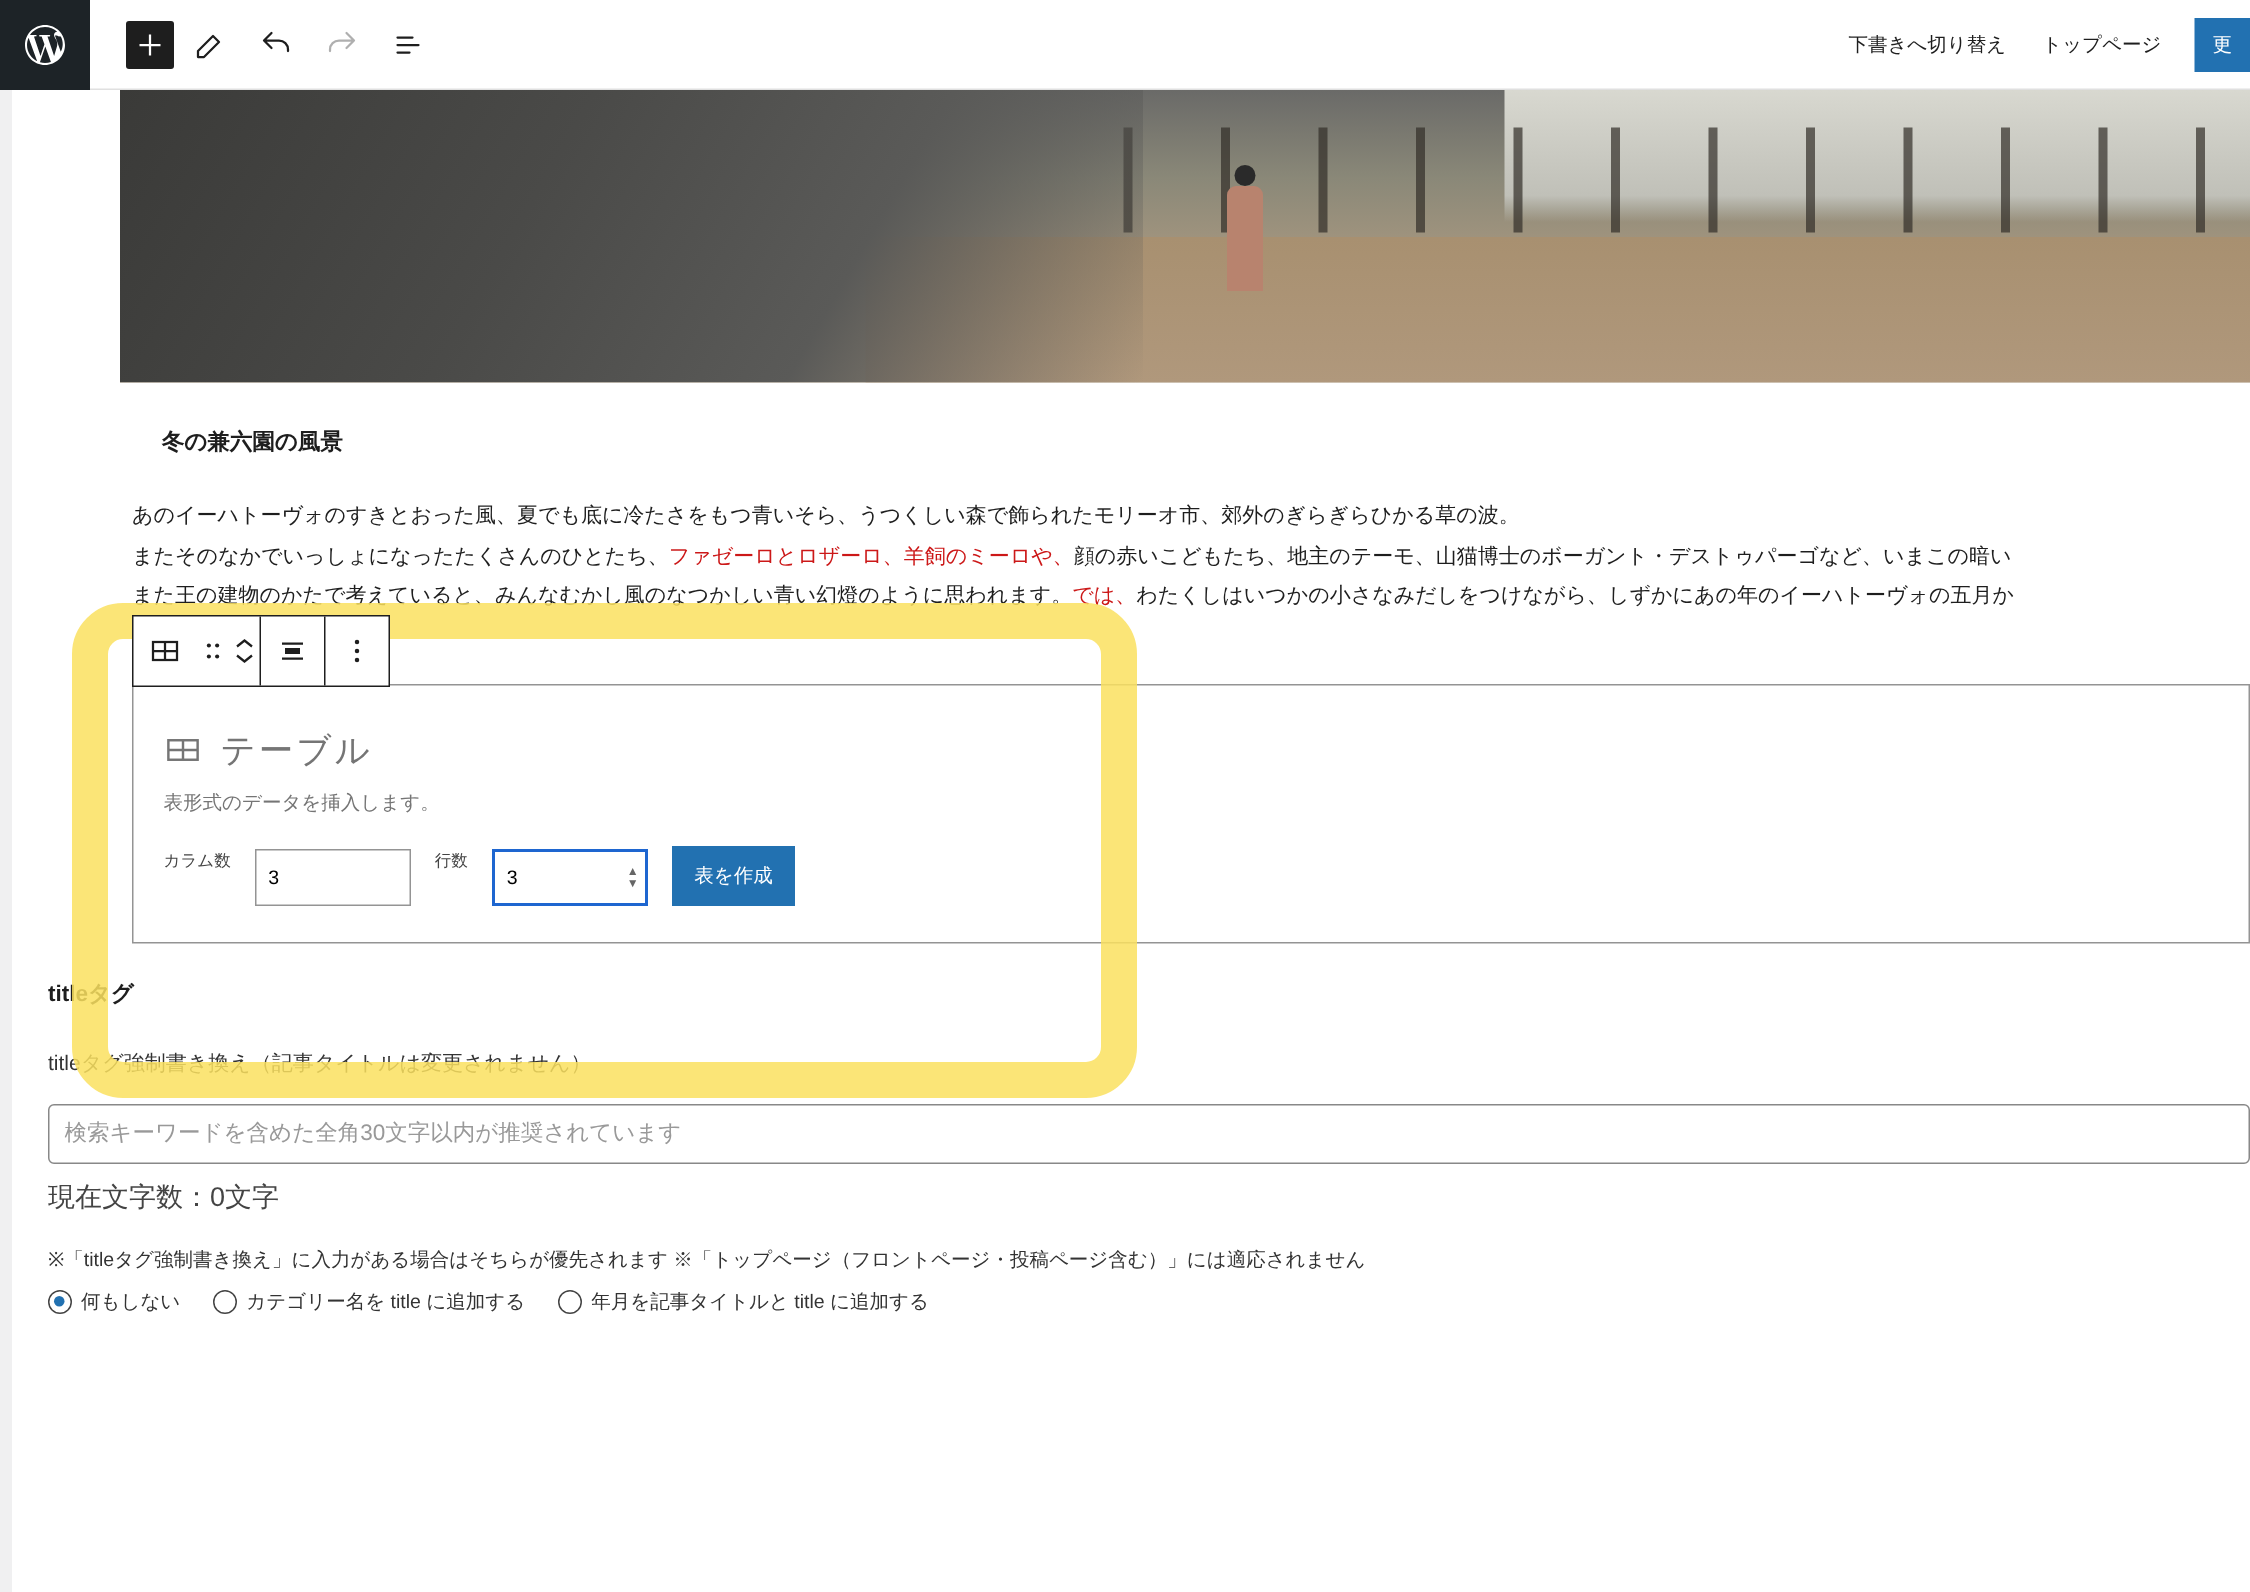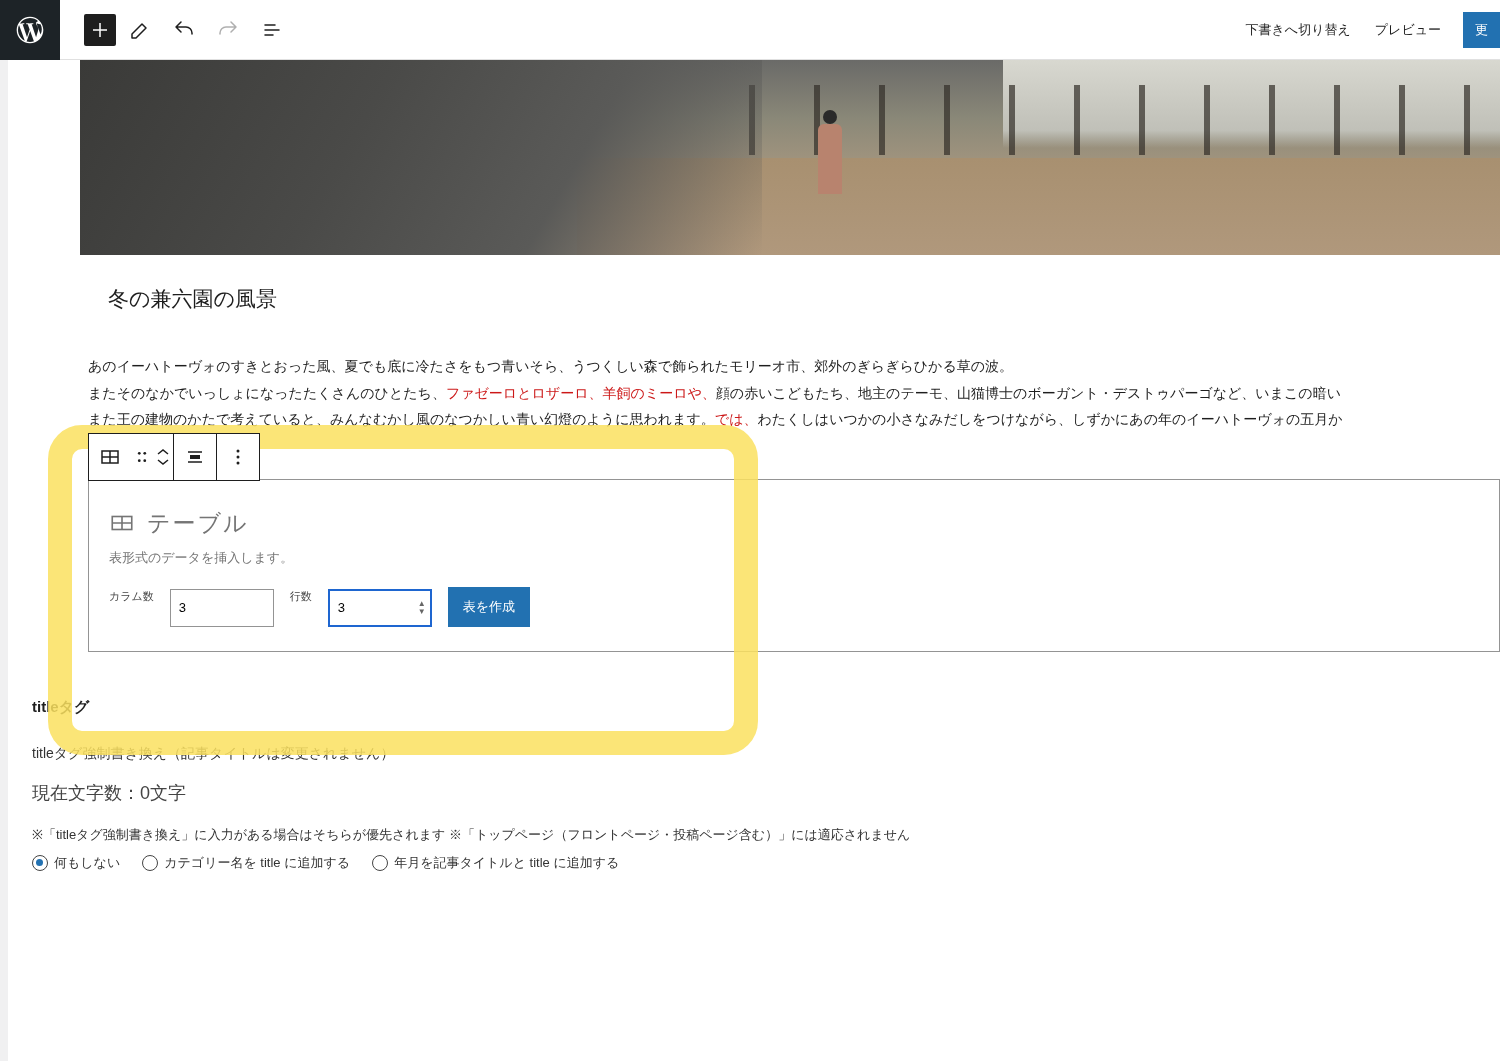--- a/index.html
+++ b/index.html
@@ -381,7 +381,7 @@
   </div>
   <div class="topbar-right">
     <span class="top-link">下書きへ切り替え</span>
-    <span class="top-link">プレビュー</span>
+    <span class="top-link">トップページ</span>
     <span class="update-btn">更</span>
   </div>
 </div>

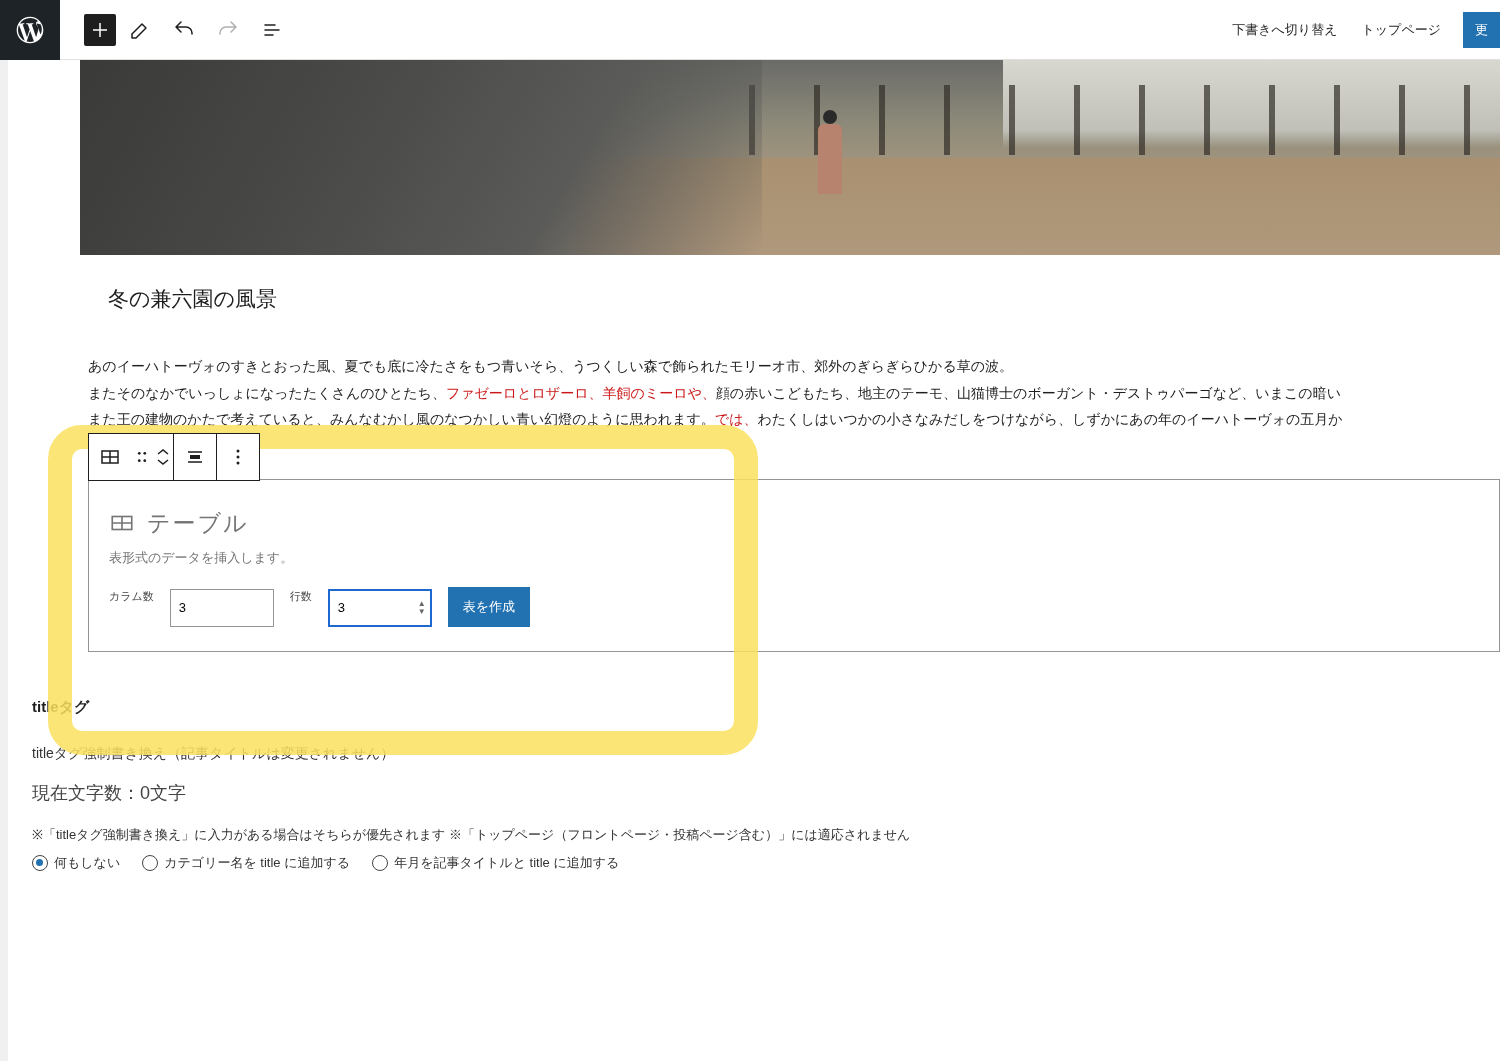--- a/index.html
+++ b/index.html
@@ -162,10 +162,10 @@
       position: relative;
     }
     .post-heading {
-      font-size: 21px;
-      font-weight: 400;
+      font-size: 15px;
+      font-weight: 700;
       margin-left: 20px;
-      margin-bottom: 40px;
+      margin-bottom: 26px;
     }
     .post-para {
       font-size: 14px;

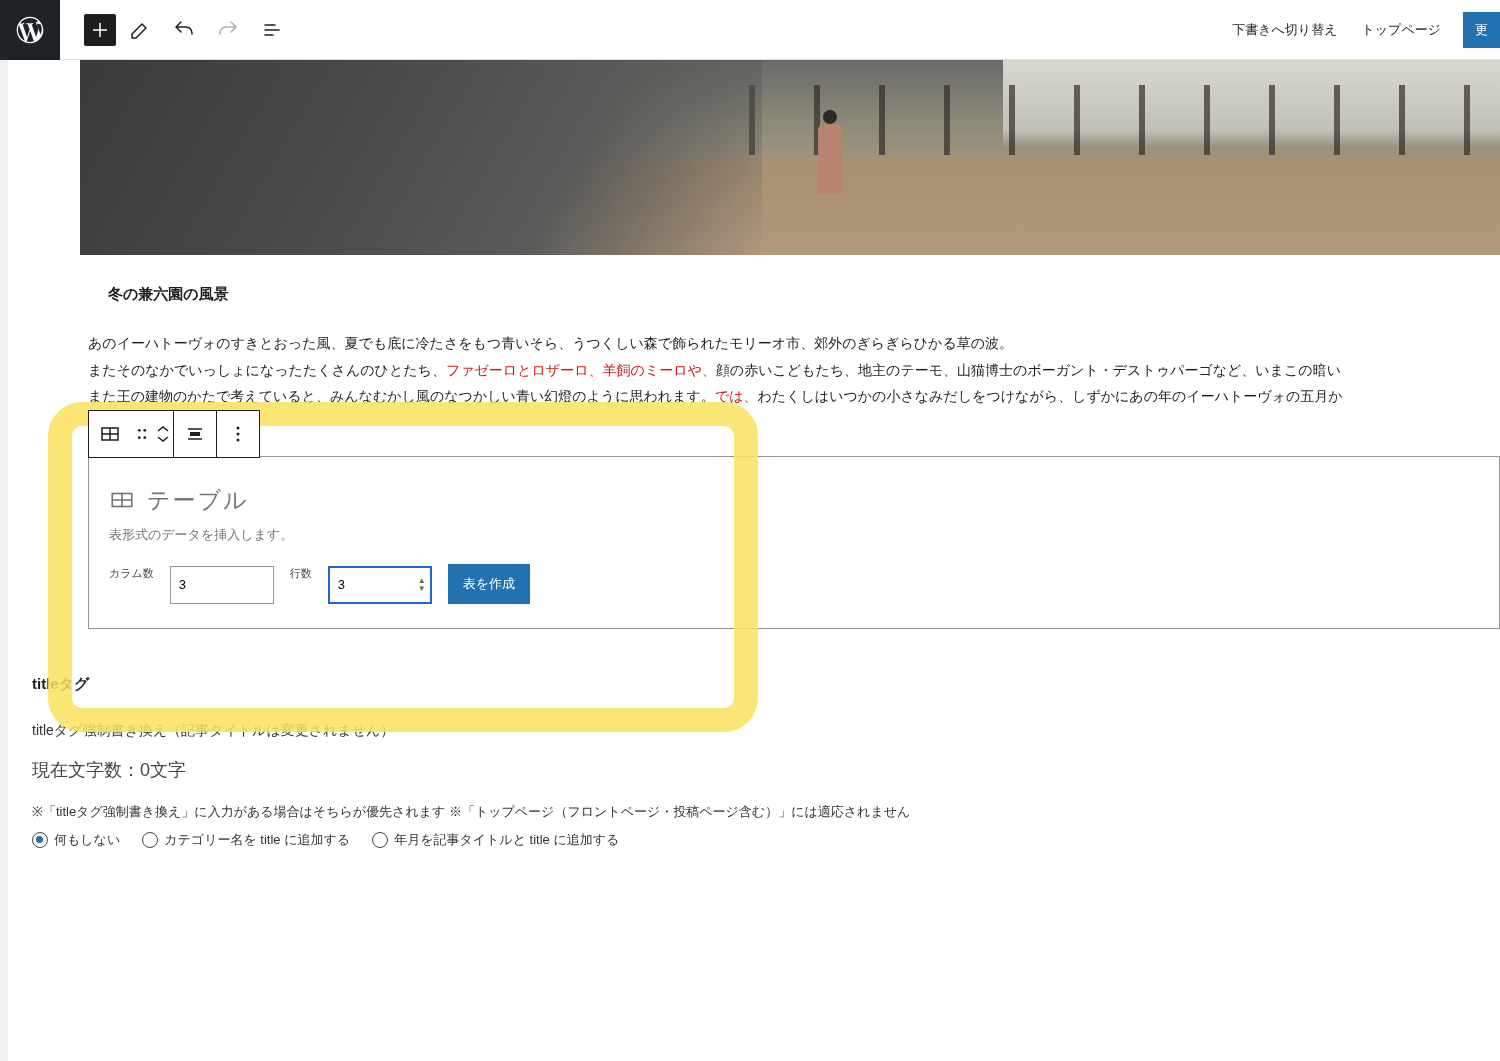--- a/index.html
+++ b/index.html
@@ -277,7 +277,7 @@
 
     
     .meta-section {
-      margin-top: 46px;
+      margin-top: 24px;
       padding: 0 0 40px 0;
       margin-left: 24px;
     }

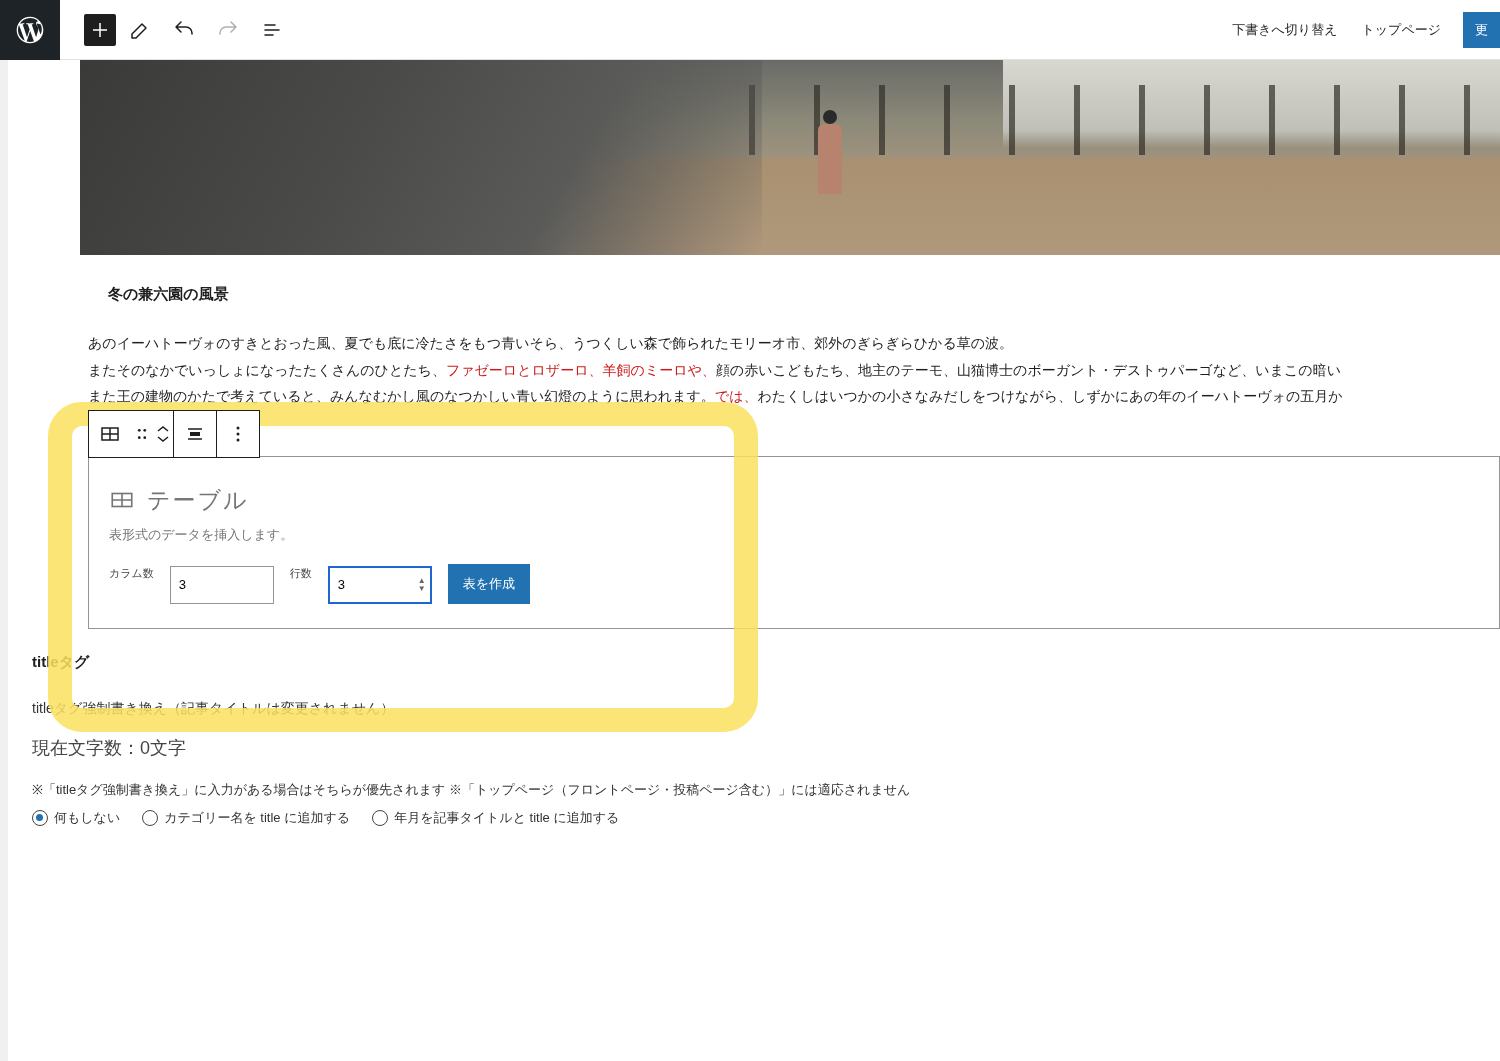--- a/index.html
+++ b/index.html
@@ -500,6 +500,7 @@
   <div class="meta-section">
     <h3 class="meta-heading">titleタグ</h3>
     <div class="meta-subheading">titleタグ強制書き換え（記事タイトルは変更されません）</div>
+    <input class="meta-input" type="text" placeholder="検索キーワードを含めた全角30文字以内が推奨されています" style="">
     <div class="meta-count">現在文字数：0文字</div>
     <div class="meta-note">※「titleタグ強制書き換え」に入力がある場合はそちらが優先されます ※「トップページ（フロントページ・投稿ページ含む）」には適応されません</div>
     <div class="radio-row">

